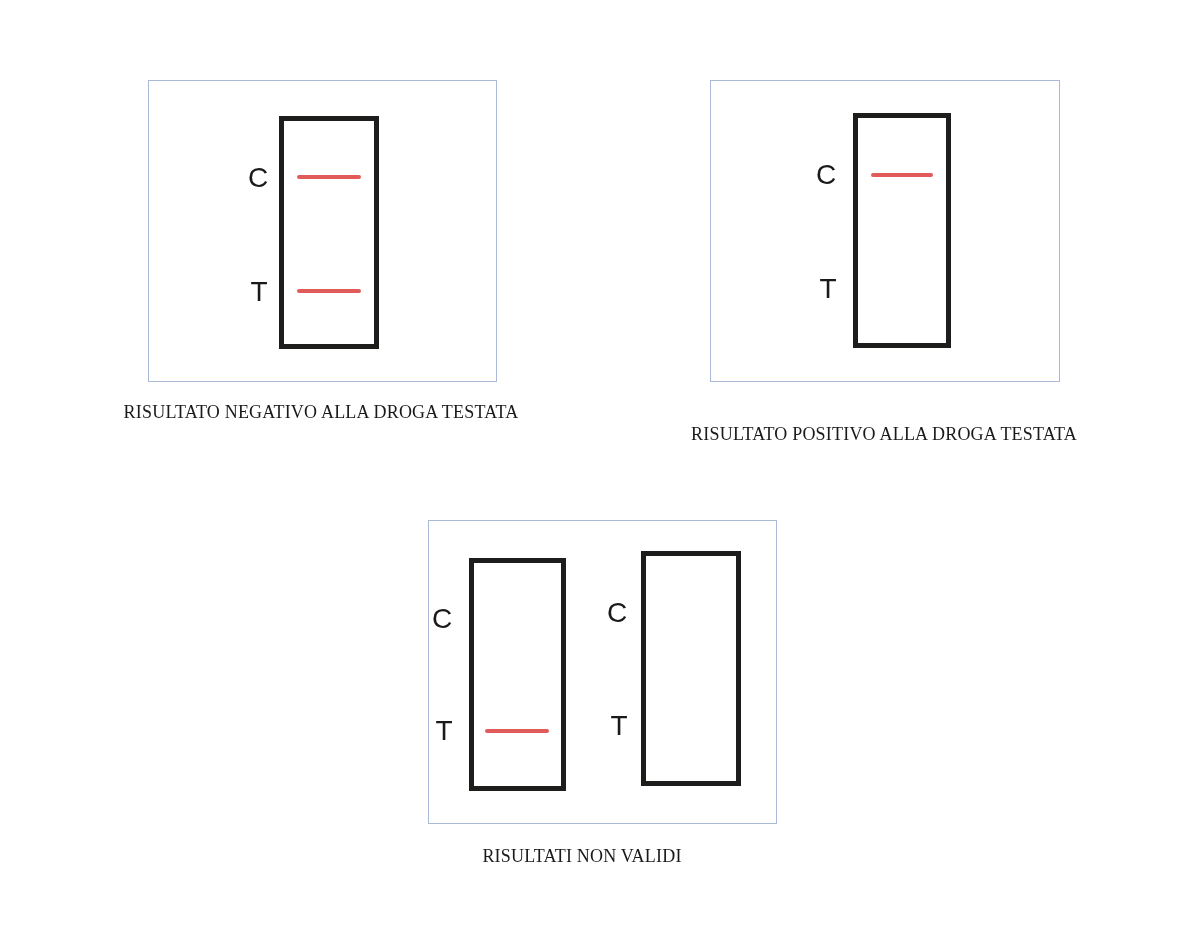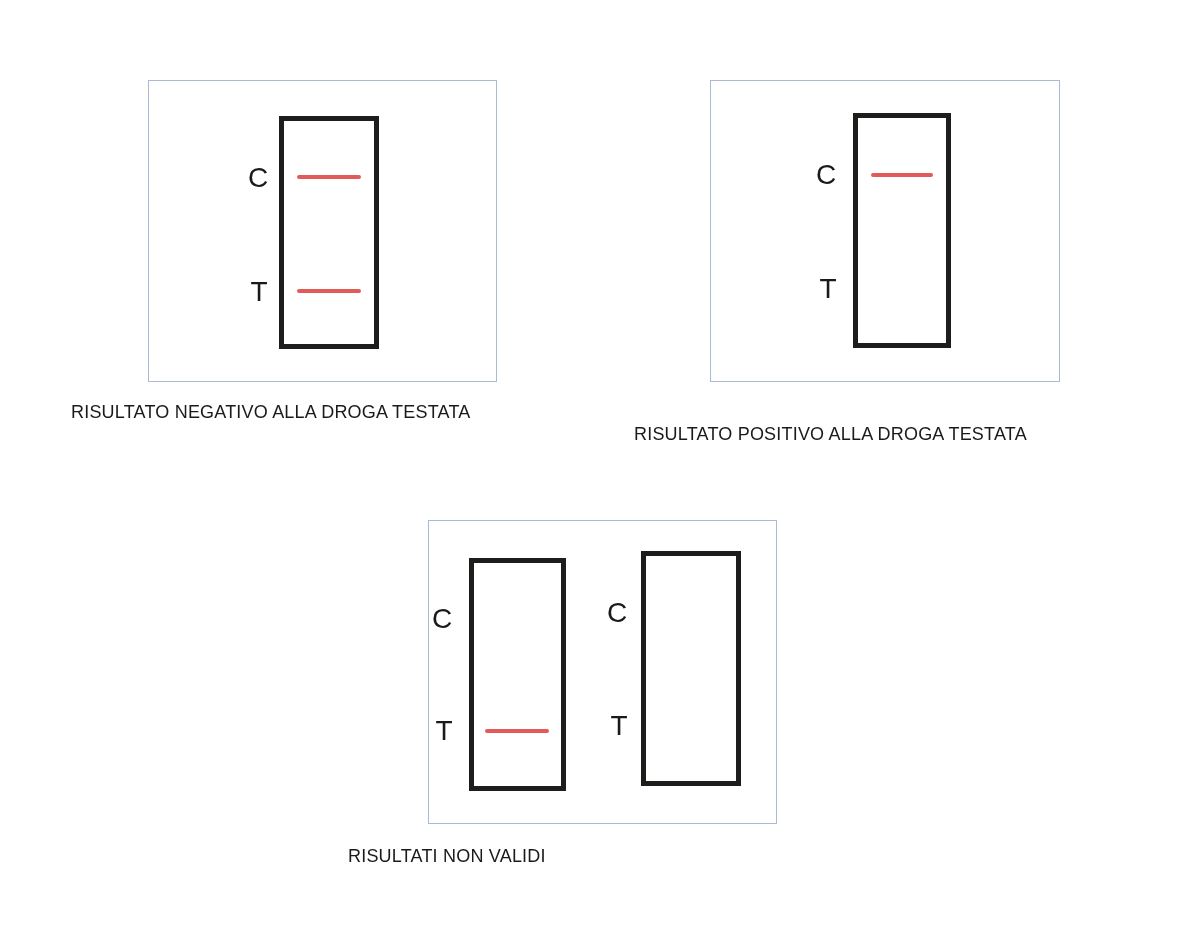--- a/index.html
+++ b/index.html
@@ -15,7 +15,7 @@
   .strip{position:absolute;border:5px solid var(--strip-border);background:#ffffff;box-sizing:border-box;}
   .lbl{position:absolute;transform:translate(-50%,-50%);font-size:28px;line-height:1;color:var(--text);}
   .line{position:absolute;height:4px;background:var(--result-line);border-radius:2px;}
-  .caption{position:absolute;width:500px;text-align:left;font-size:18px;letter-spacing:0.2px;color:var(--text);}
+  .caption{position:absolute;width:500px;text-align:center;font-size:18px;letter-spacing:0.2px;color:var(--text);font-family:Liberation Serif, serif;}
 </style>
 </head>
 <body>

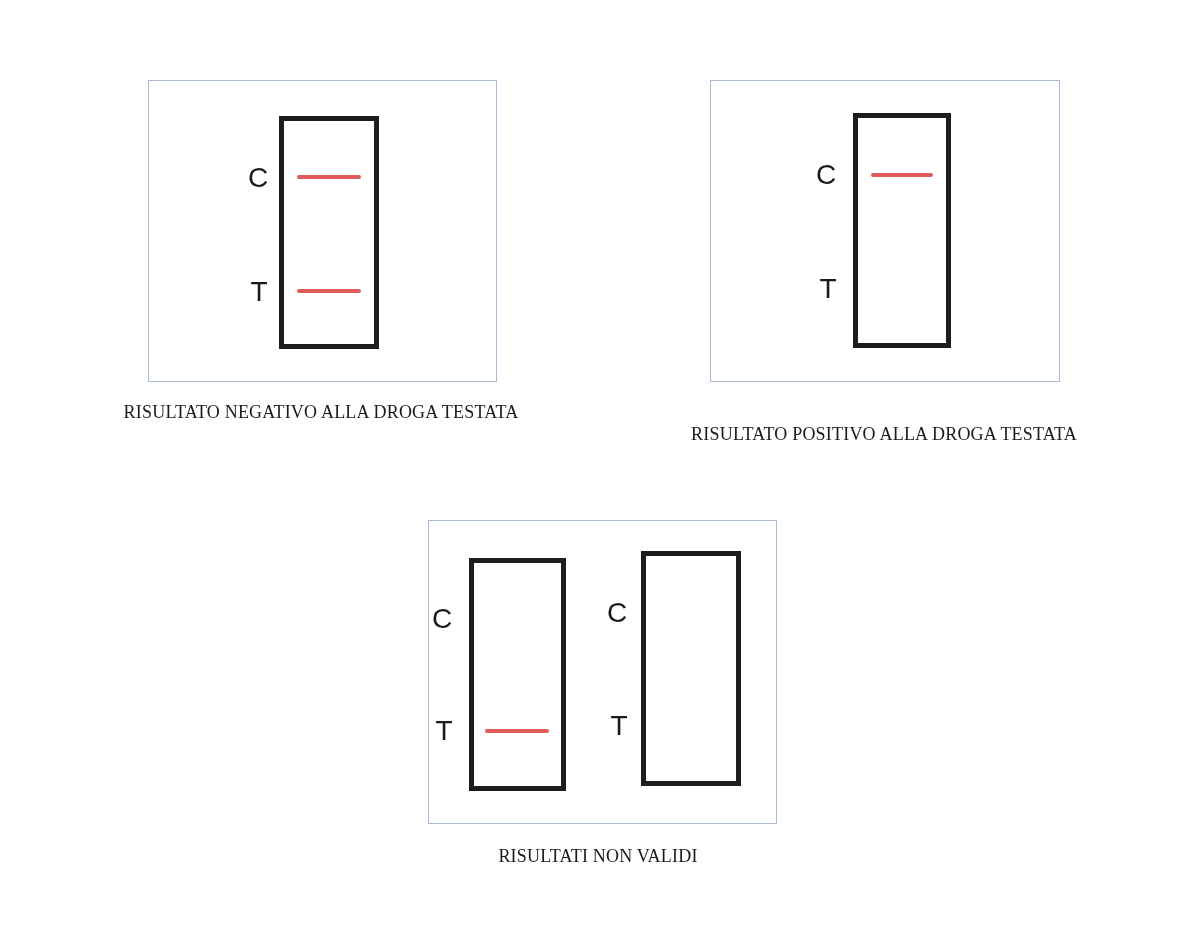--- a/index.html
+++ b/index.html
@@ -52,7 +52,7 @@
     <div class="strip" style="left:212px;top:30px;width:100px;height:235px;"></div>
 
   </section>
-  <div class="caption" style="left:348px;top:846px;">RISULTATI NON VALIDI</div>
+  <div class="caption" style="left:332px;top:846px;">RISULTATI NON VALIDI</div>
 
 </div>
 

